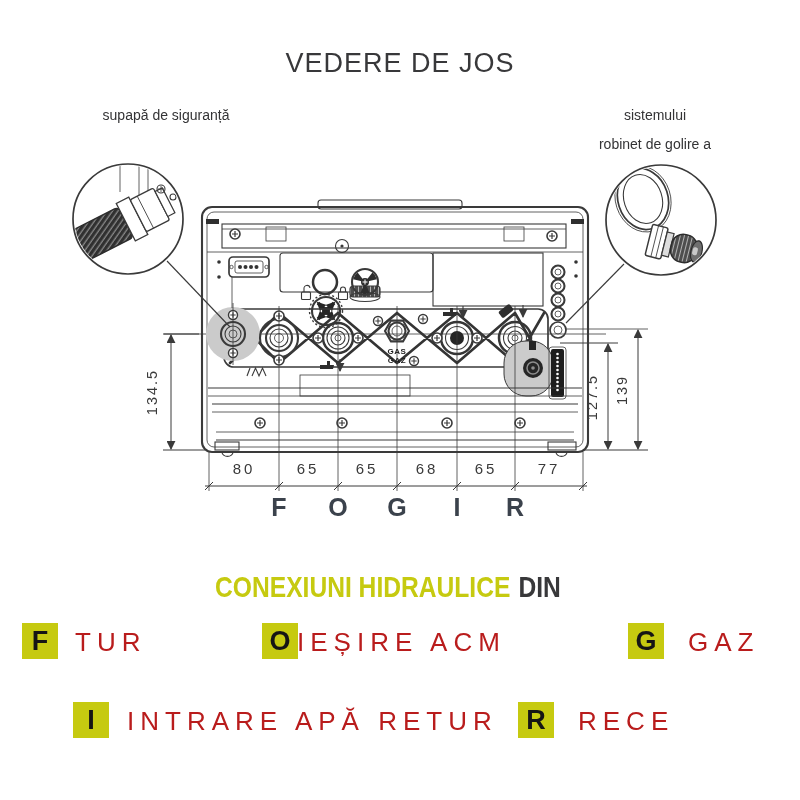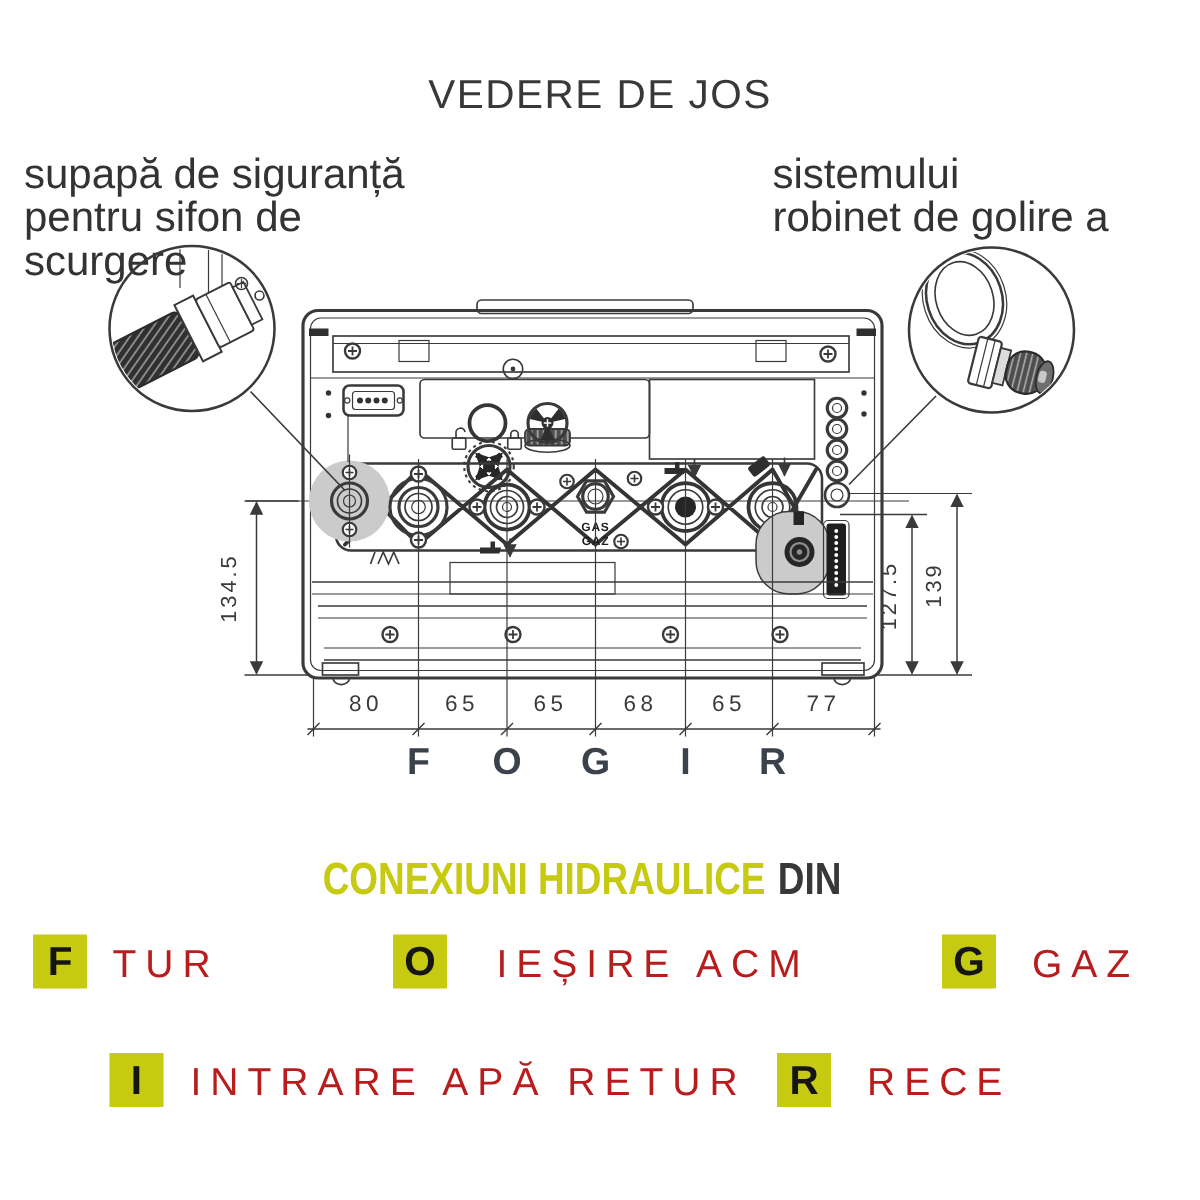--- a/index.html
+++ b/index.html
@@ -8,7 +8,7 @@
   .abs{position:absolute}
   .page-title{top:48px;left:0;width:800px;text-align:center;font-size:27px;
               letter-spacing:1px;color:#38383a}
-  .callout-label{font-size:28px;line-height:29px;text-align:left;color:#333335}
+  .callout-label{font-size:14px;line-height:29px;text-align:center;color:#333335}
   .callout-left{top:101px;left:16px;width:300px}
   .callout-right{top:101px;left:515px;width:280px}
   .legend-title{top:570px;left:0;width:776px;text-align:center;font-weight:bold;

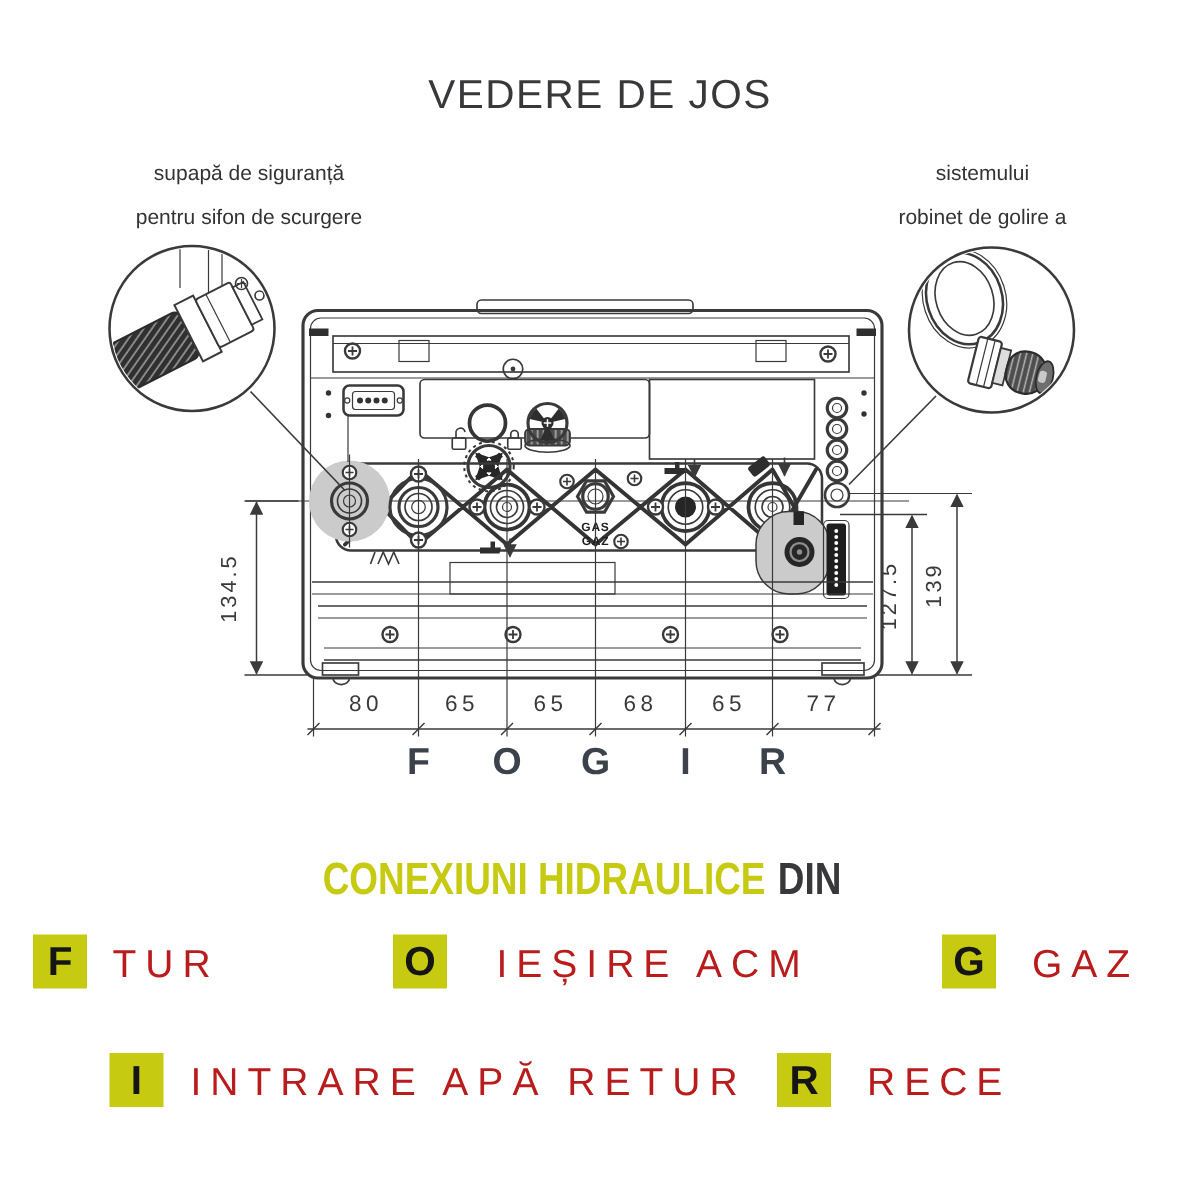--- a/index.html
+++ b/index.html
@@ -38,7 +38,6 @@
 
 <div class="abs callout-label callout-left">
   <div>supapă de siguranță</div>
-  <div>pentru sifon de scurgere</div>
 </div>
 <div class="abs callout-label callout-right">
   <div>sistemului</div>

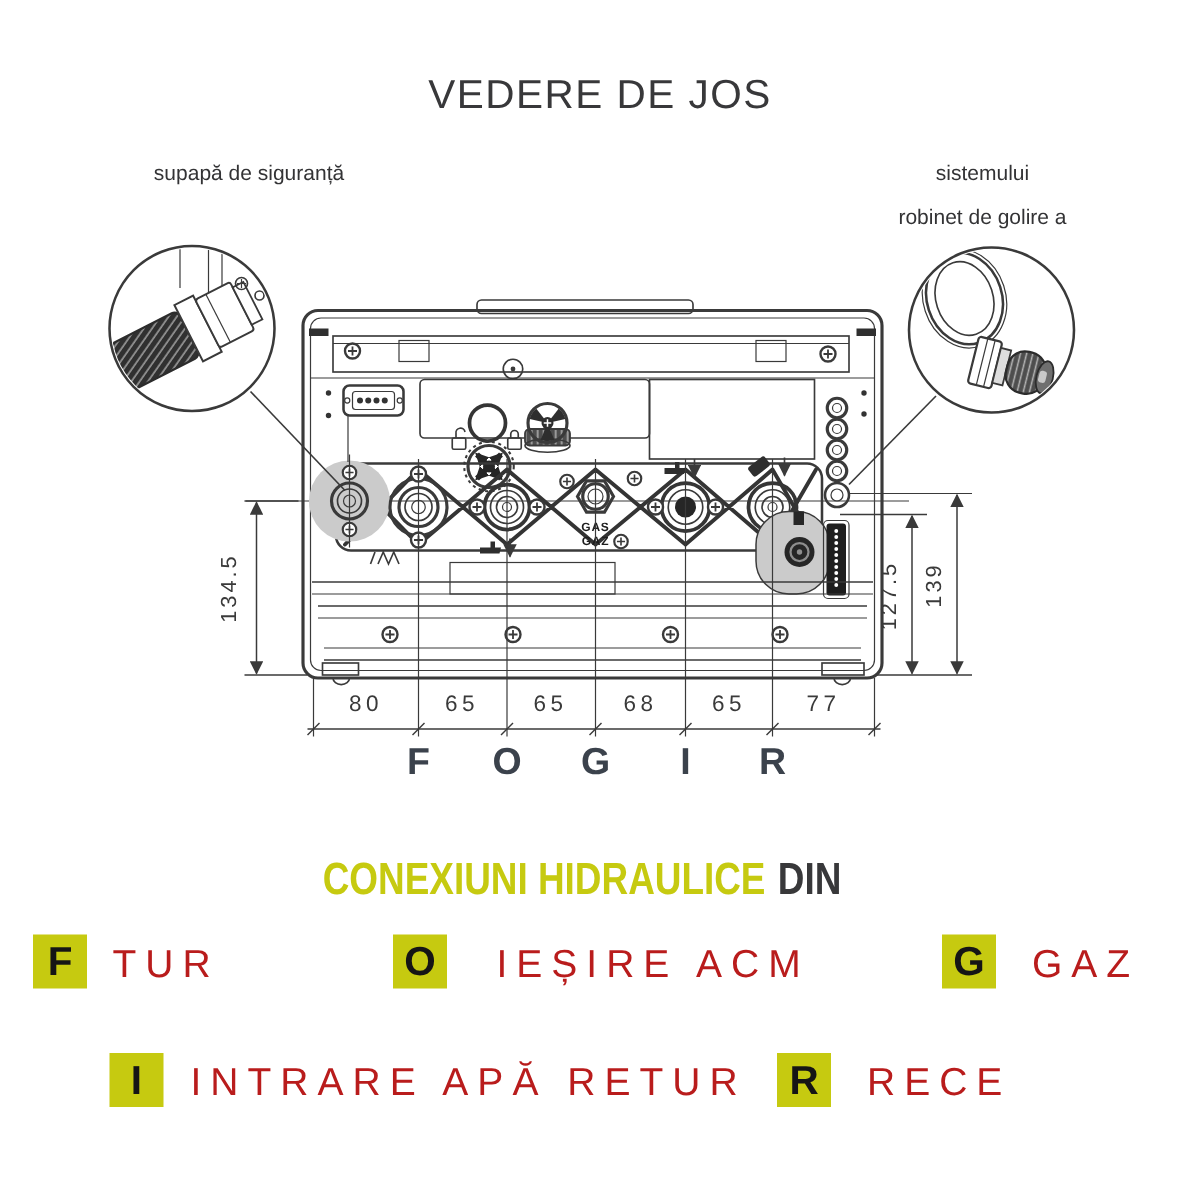--- a/index.html
+++ b/index.html
@@ -373,7 +373,7 @@
 <div class="abs klabel" style="left:75px;top:627px">TUR</div>
 
 <div class="abs kbox" style="left:262px;top:623px">O</div>
-<div class="abs klabel" style="left:331px;top:627px">IEȘIRE ACM</div>
+<div class="abs klabel" style="left:297px;top:627px">IEȘIRE ACM</div>
 
 <div class="abs kbox" style="left:628px;top:623px">G</div>
 <div class="abs klabel" style="left:688px;top:627px">GAZ</div>

